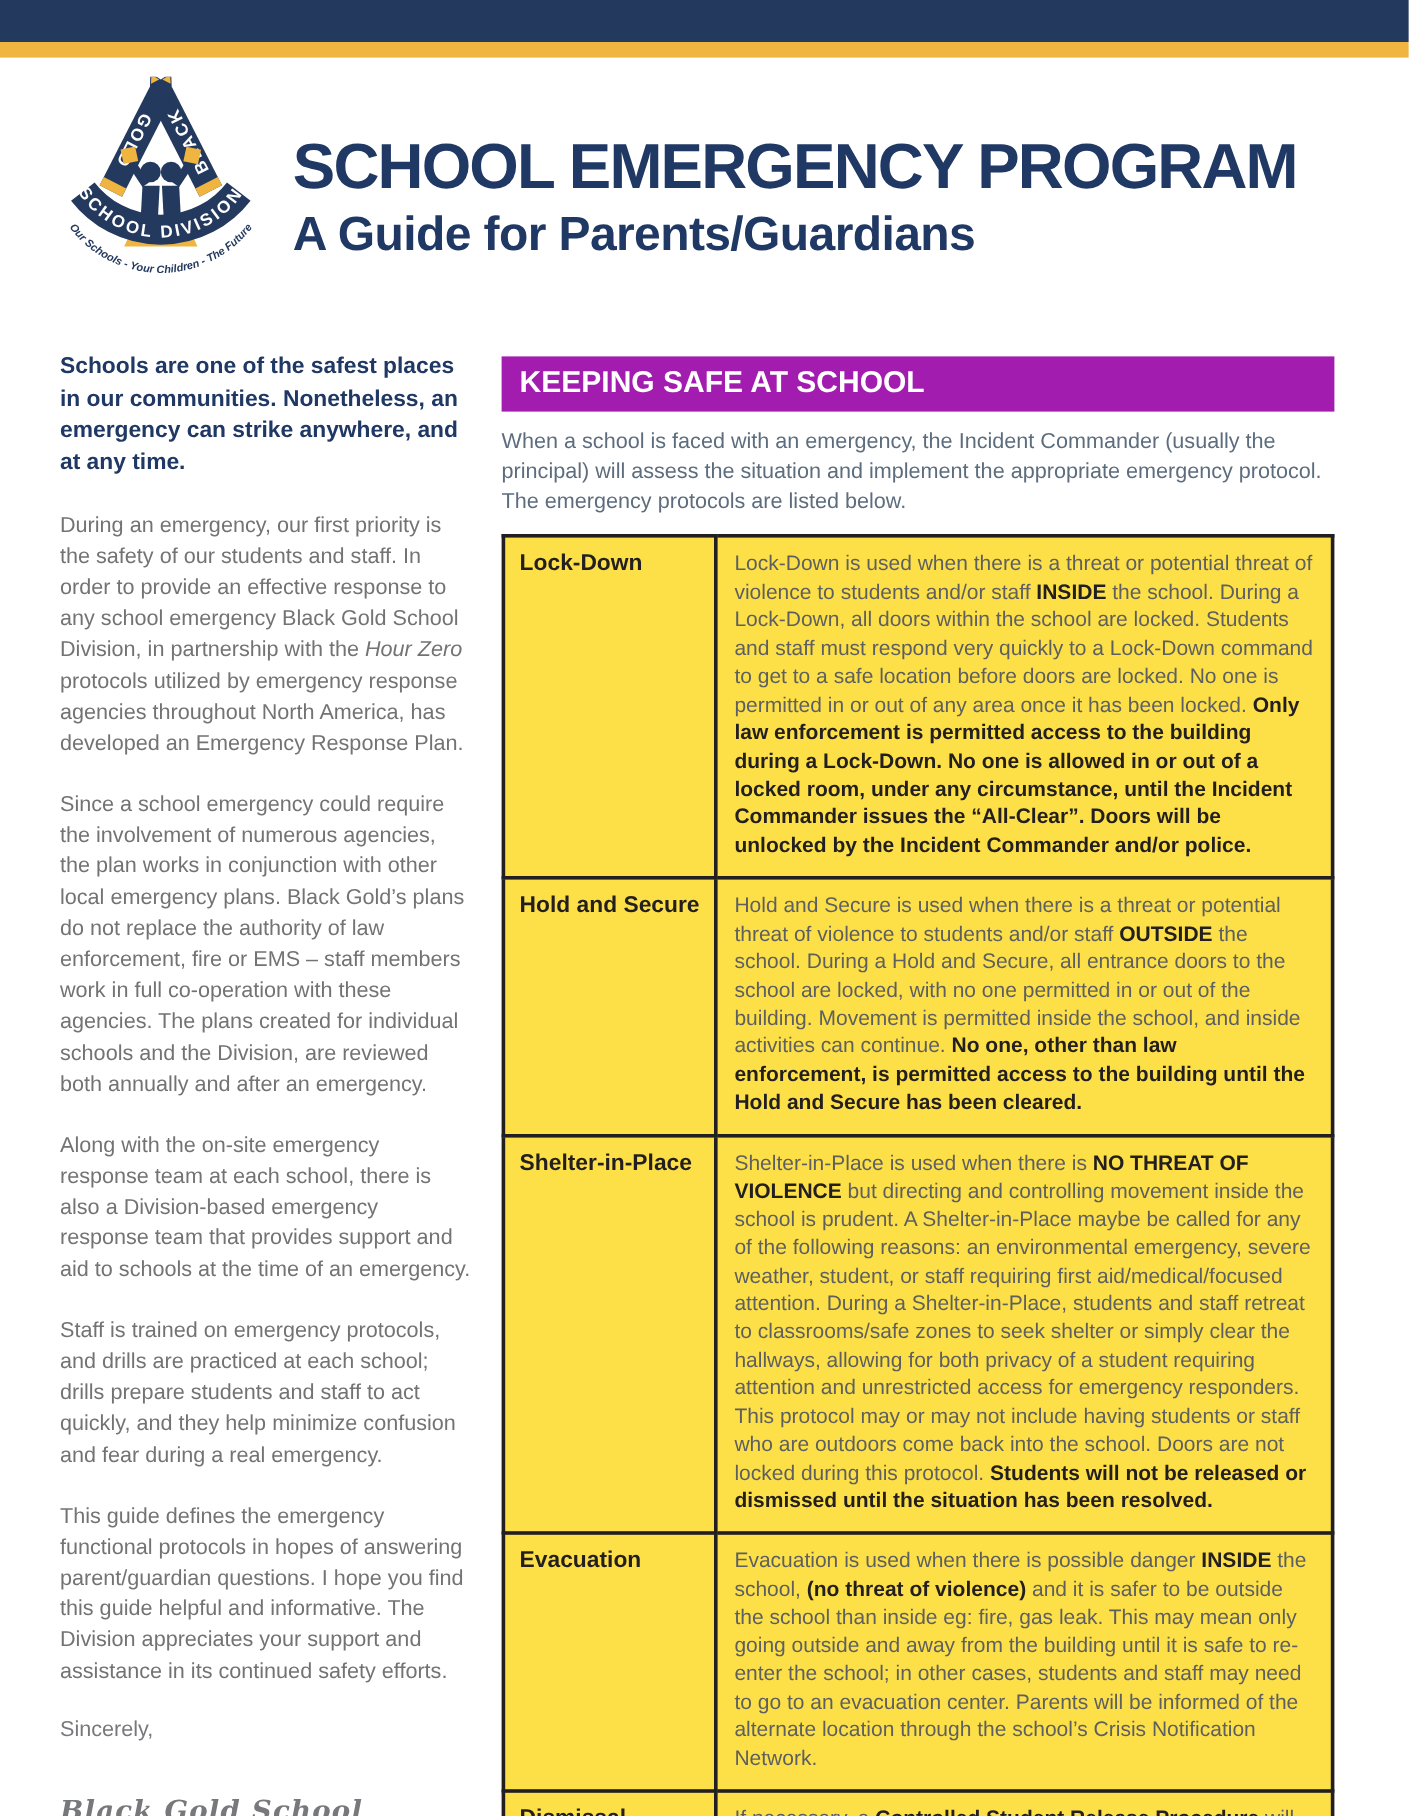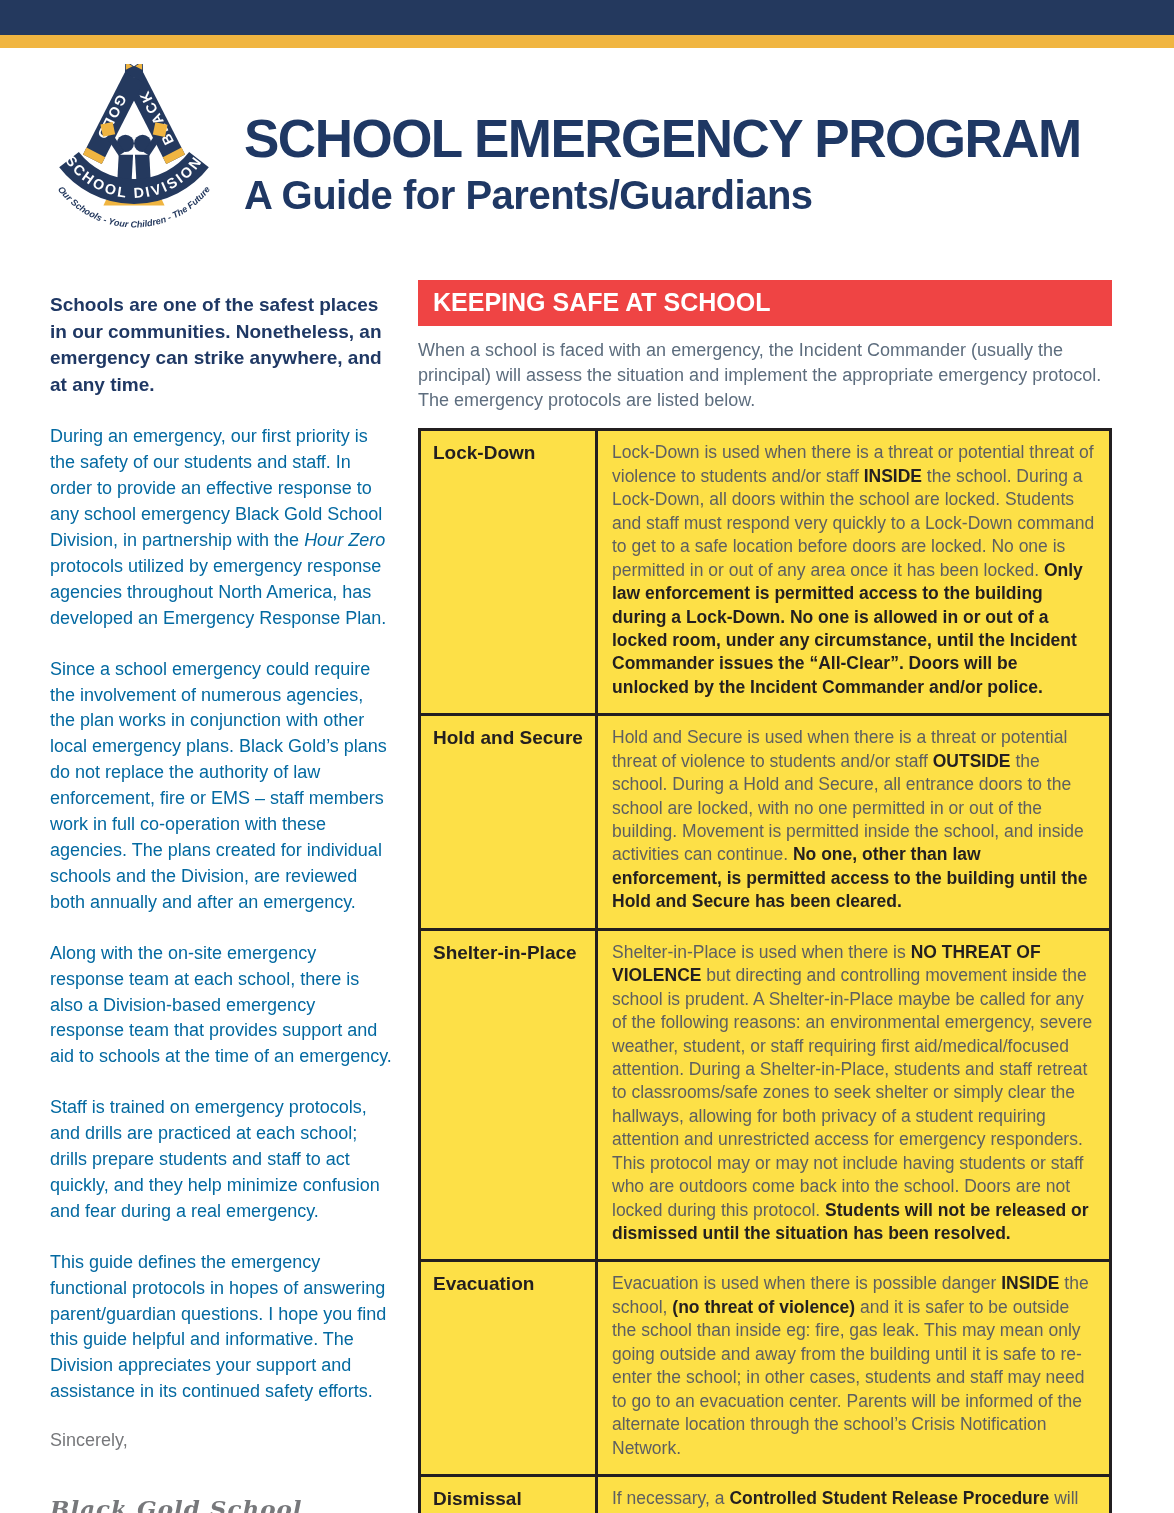--- a/index.html
+++ b/index.html
@@ -44,8 +44,8 @@
   }
 
   .banner{
-    background:#ef4444;color:#ffffff;font-weight:800;font-size:25px;
-    padding:8px 15px 9px 15px;letter-spacing:0;margin:0 0 12px 0;
+    background:#a21caf;color:#ffffff;font-weight:800;font-size:25px;
+    padding:8px 15px 9px 15px;letter-spacing:0;margin:16px 0 12px 0;
   }
   .right-intro{
     color:#5d6d7e;font-size:18px;line-height:1.38;margin:0 0 16px 0;

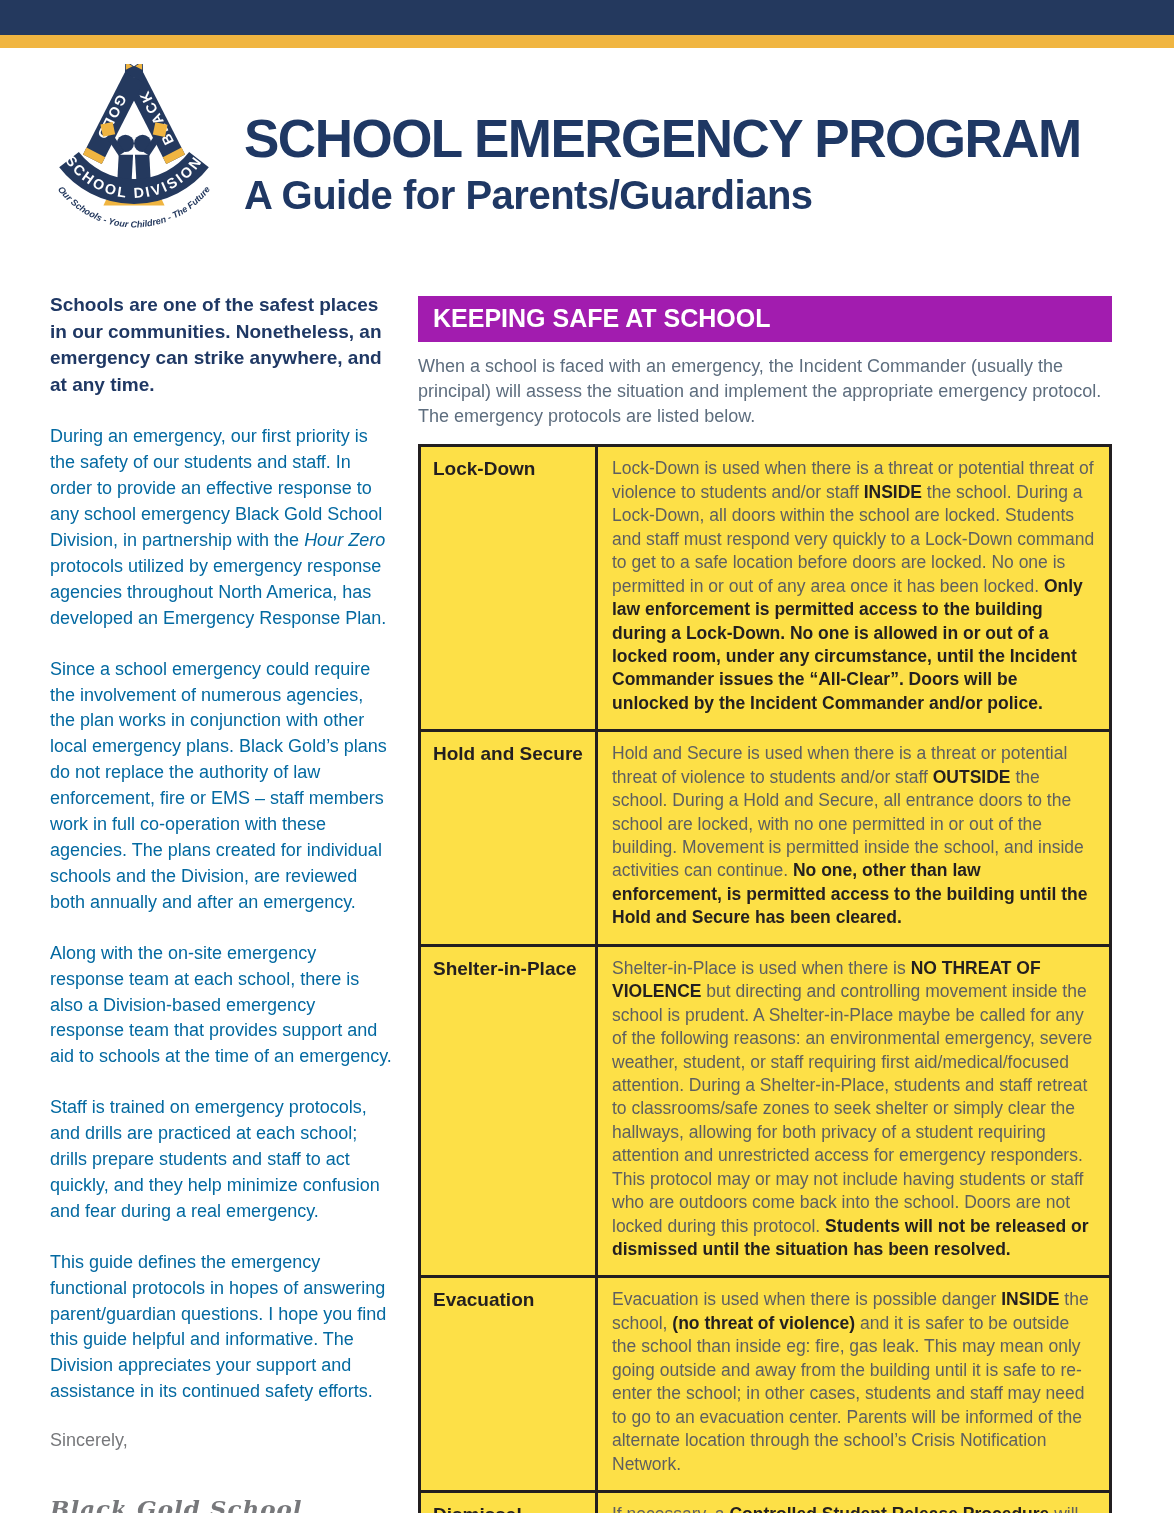--- a/index.html
+++ b/index.html
@@ -33,7 +33,7 @@
     margin:12px 0 26px 0;
   }
   .left-paragraphs p{
-    color:#0369a1;font-size:18px;line-height:1.44;margin:0 0 25px 0;
+    color:#737373;font-size:18px;line-height:1.44;margin:0 0 25px 0;
   }
   .left-paragraphs .it{font-style:italic;}
   .closing{color:#77787b;font-size:18px;margin:10px 0 0 0;}

